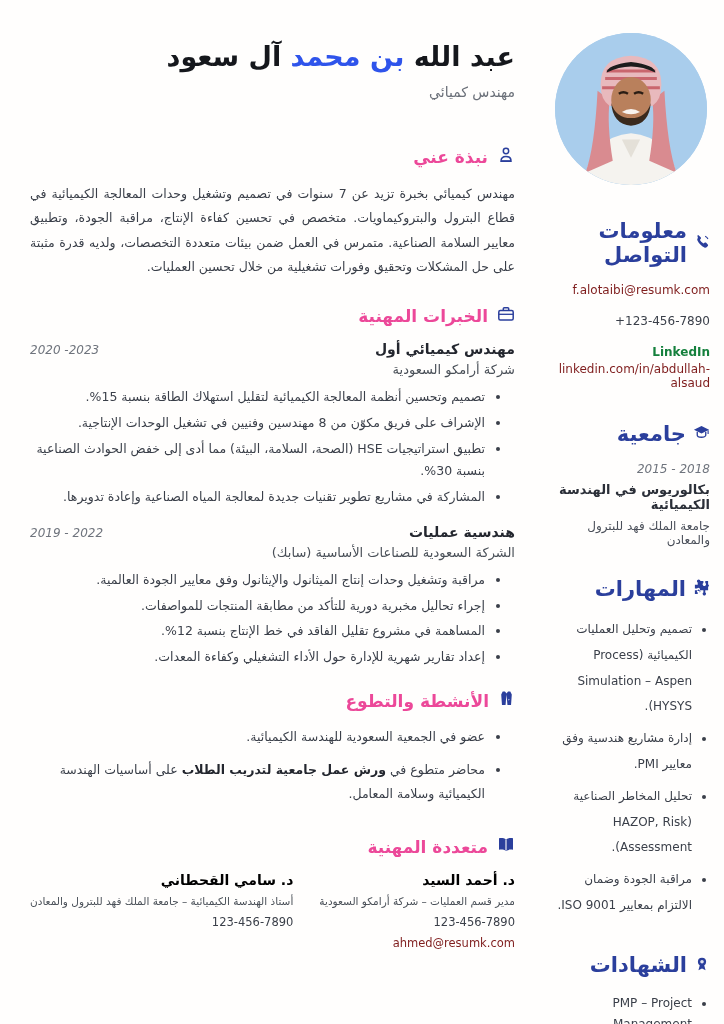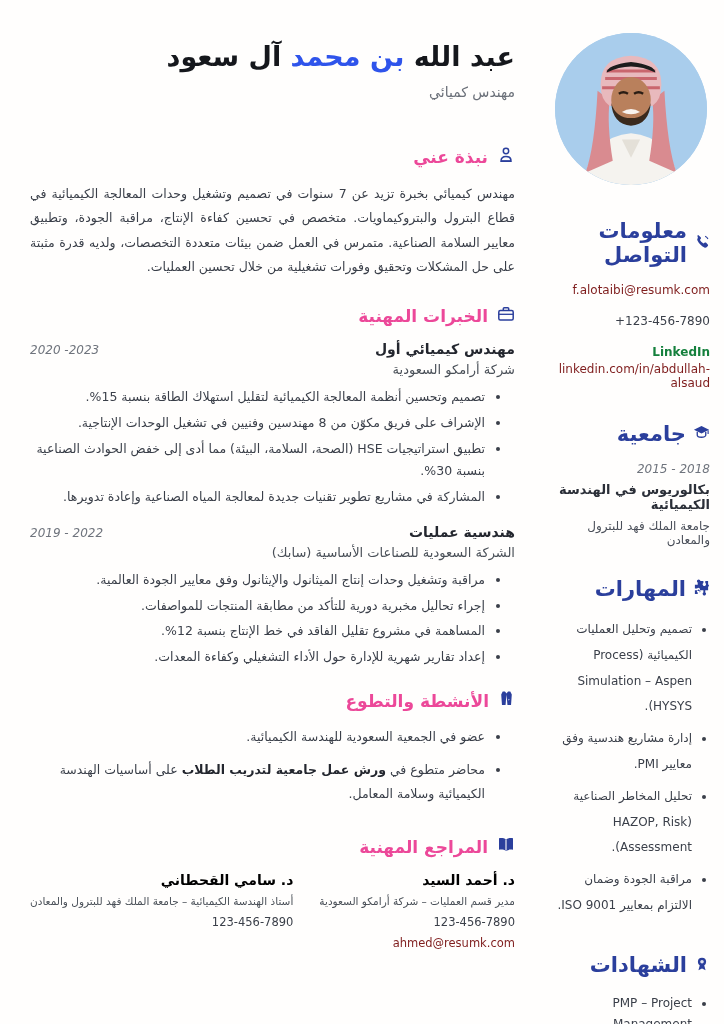--- a/index.html
+++ b/index.html
@@ -253,7 +253,7 @@
               <path stroke="#fffefd" stroke-width="1.1" d="M9 3.6v11"></path>
             </svg>
         </span>
-        <span>المراجع المهنية</span>
+        <span>متعددة المهنية</span>
       </div>
       <div class="refs-row">
         <div class="ref">

